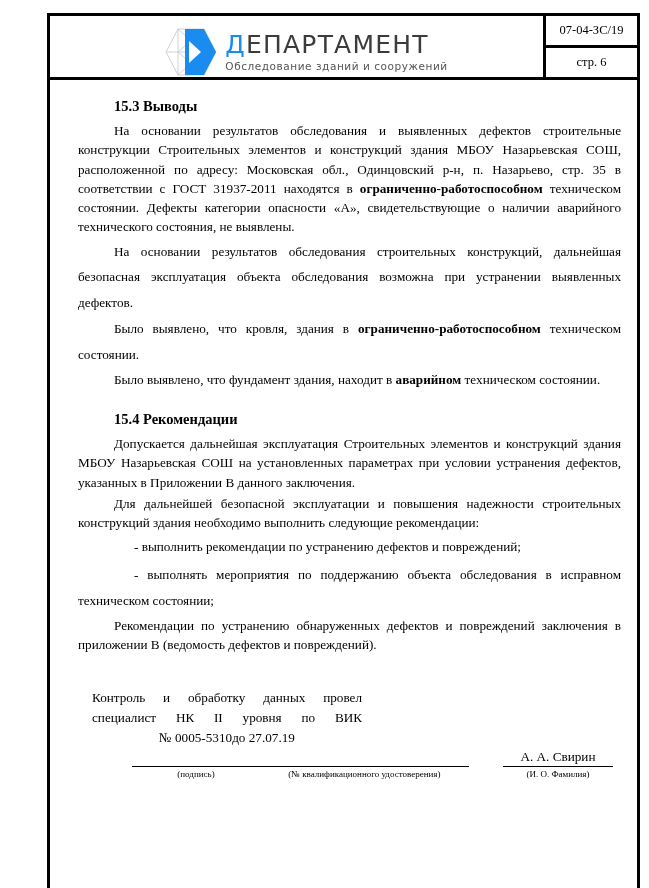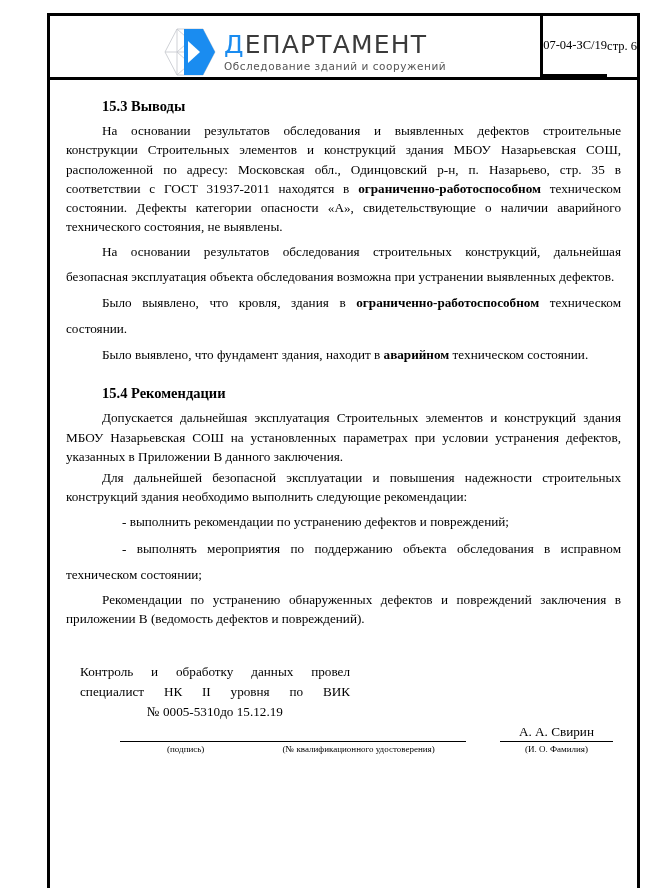--- a/index.html
+++ b/index.html
@@ -87,7 +87,7 @@
     border-left: 3px solid #000;
     box-sizing: border-box;
     display: flex;
-    flex-direction: row;
+    flex-direction: column;
   }
   .meta-top, .meta-bottom {
     flex: 1 1 50%;

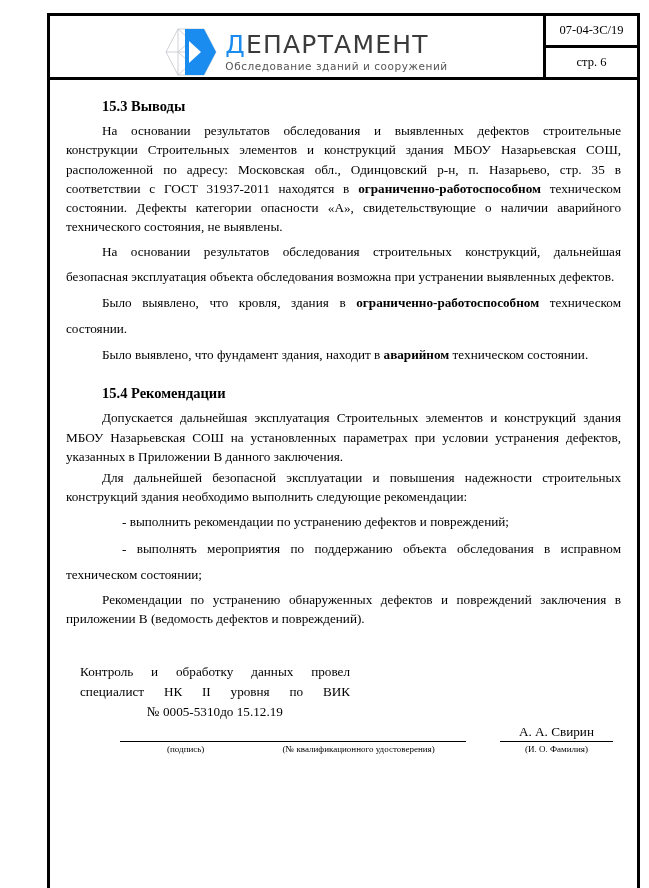--- a/index.html
+++ b/index.html
@@ -102,6 +102,7 @@
   
   .content {
     padding: 16px 16px 0 16px;
+    margin-left: 12px;
   }
   h2.section {
     font-size: 14.5px;

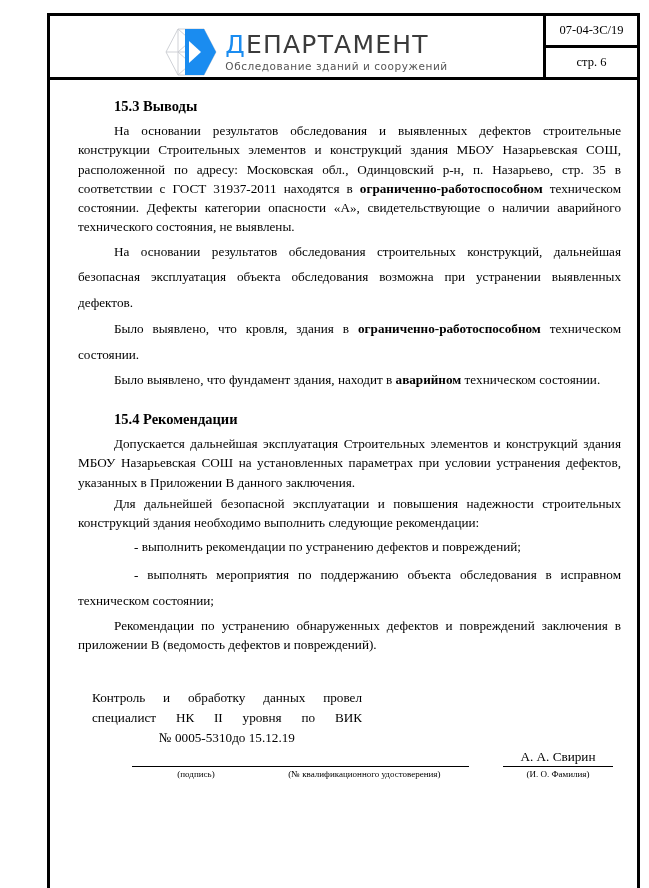--- a/index.html
+++ b/index.html
@@ -242,7 +242,7 @@
 
       <div class="sign-lead">Контроль и обработку данных провел</div>
       <div class="sign-lead nojust">специалист НК II уровня по ВИК</div>
-      <div class="sign-cert">№ 0005-5310до 15.12.19</div>
+      <div class="sign-cert">№ 0005-5310до 27.07.19</div>
 
       <div class="sign-row">
 

